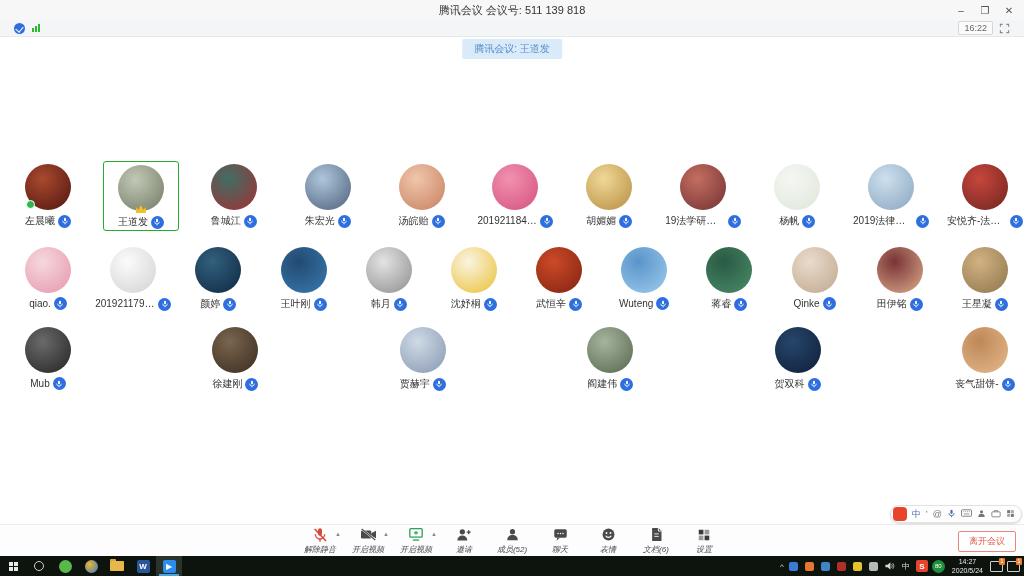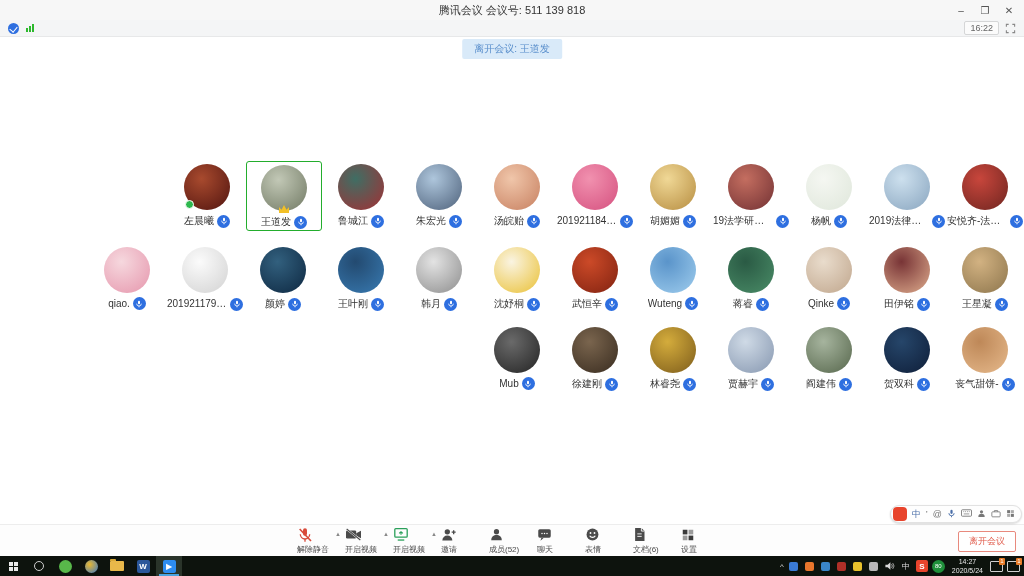--- a/index.html
+++ b/index.html
@@ -13,7 +13,7 @@
   #win-controls { position:absolute; right:4px; top:0; height:20px; display:flex; align-items:center; gap:2px; }
   .winbtn { width:22px; height:18px; display:flex; align-items:center; justify-content:center; font-size:10px; color:#555; cursor:default; }
 
-  #infobar { position:absolute; left:0; top:20px; right:0; height:17px; background:#f4f5f6; border-bottom:1px solid #e7e8e9; display:flex; align-items:center; padding:0 8px; }
+  #infobar { position:absolute; left:0; top:20px; right:0; height:17px; background:#f4f5f6; border-bottom:1px solid #e7e8e9; display:flex; align-items:center; padding:0 14px; }
   .shield { width:11px; height:11px; border-radius:50%; background:#2e6fe0; position:relative; }
   .shield:after { content:""; position:absolute; left:3px; top:2px; width:4px; height:6px; border:solid #fff; border-width:0 1.5px 1.5px 0; transform:rotate(40deg); }
   .sigbars { display:flex; align-items:flex-end; gap:1px; margin-left:7px; }

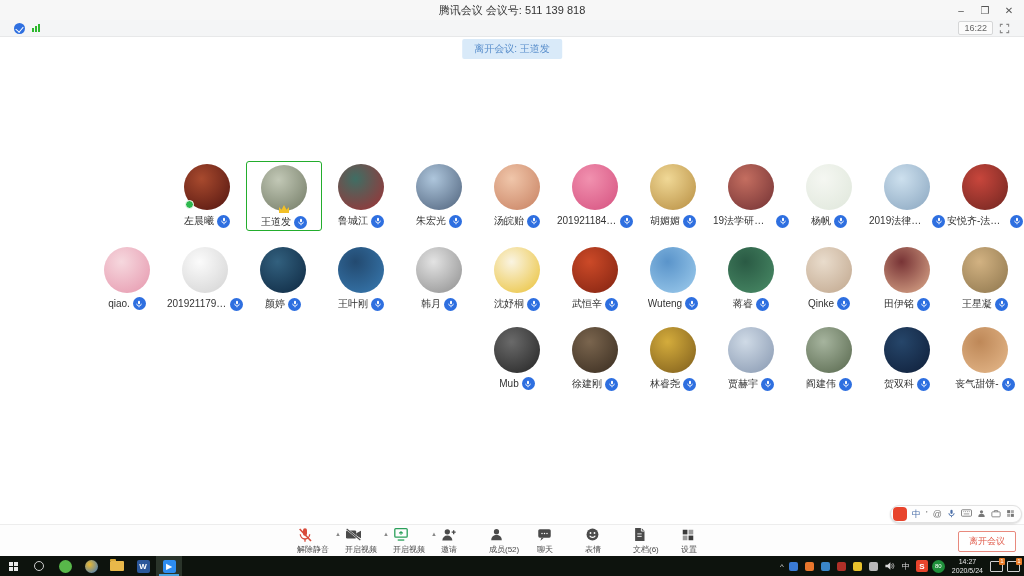--- a/index.html
+++ b/index.html
@@ -104,7 +104,7 @@
       </div>
     </div>
 
-    <div id="banner">离开会议: 王道发</div>
+    <div id="banner">腾讯会议: 王道发</div>
 
     <div id="grid">
         <div class="prow">

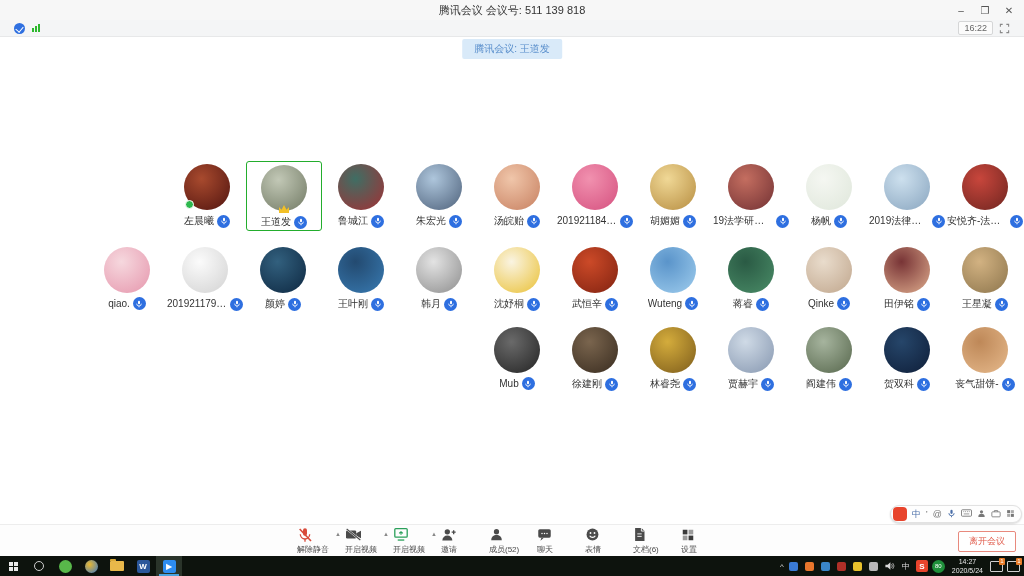--- a/index.html
+++ b/index.html
@@ -26,7 +26,7 @@
 
   
   #grid { position:absolute; top:161px; left:0; right:0; }
-  .prow { display:flex; justify-content:flex-end; margin-bottom:13px; }
+  .prow { display:flex; justify-content:space-between; margin-bottom:13px;padding-left:9px; }
   .cell { width:78px; display:flex; flex-direction:column; align-items:center; padding-top:3px; cursor:default; }
   .cell.speaking { border:1px solid #23ad2d; border-radius:3px; padding:3px 0 1px; width:76px; }
   .avatar { width:46px; height:46px; border-radius:50%; position:relative; flex:none; }

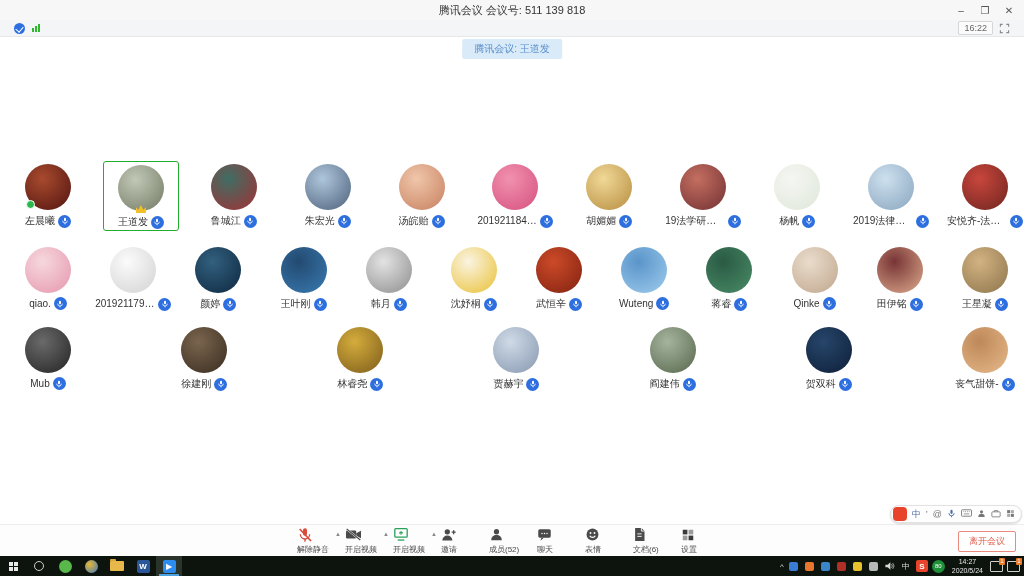--- a/index.html
+++ b/index.html
@@ -480,21 +480,6 @@
             <div class="avatar" style="background: radial-gradient(circle at 38% 32%, rgb(122, 101, 78) 0%, rgb(66, 52, 38) 85%);"></div>
             <div class="nameline">
               <span class="pname">徐建刚</span>
-              <span class="micbadge">
-                <svg viewBox="0 0 24 24">
-                  <g fill="#fff" stroke="#fff">
-                    <rect x="9" y="2" width="6" height="11" rx="3" stroke="none"></rect>
-                    <path d="M5 11a7 7 0 0 0 14 0" fill="none" stroke-width="2.4"></path>
-                    <line x1="12" y1="18" x2="12" y2="22" stroke-width="2.4"></line>
-                  </g>
-                </svg>
-              </span>
-            </div>
-          </div>
-          <div class="cell">
-            <div class="avatar" style="background: radial-gradient(circle at 38% 32%, rgb(212, 172, 60) 0%, rgb(138, 104, 32) 85%);"></div>
-            <div class="nameline">
-              <span class="pname">林睿尧</span>
               <span class="micbadge">
                 <svg viewBox="0 0 24 24">
                   <g fill="#fff" stroke="#fff">

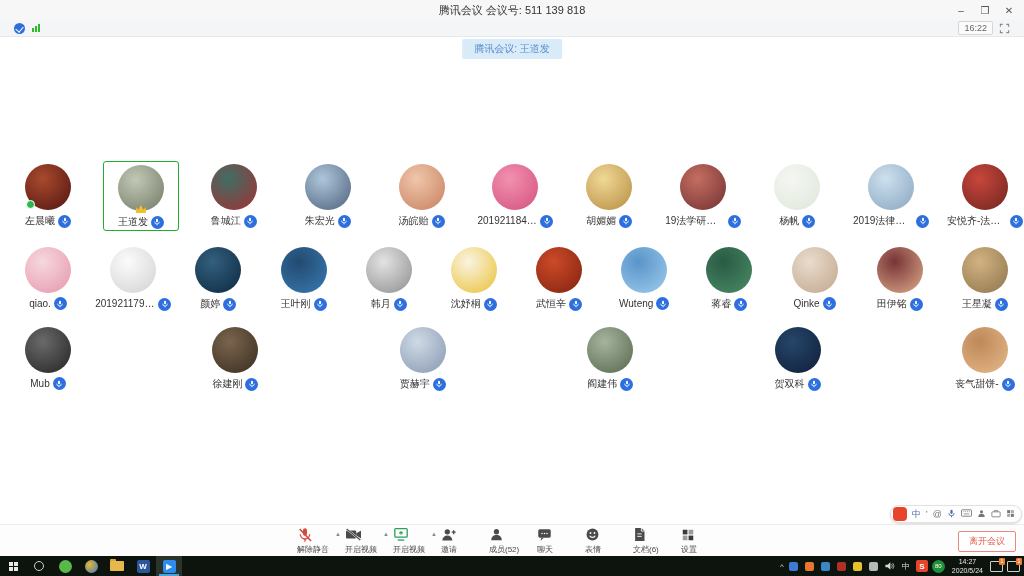--- a/index.html
+++ b/index.html
@@ -39,7 +39,7 @@
 
   
   #toolbar { position:absolute; left:0; right:0; bottom:0; height:32px; background:#fdfdfd; border-top:1px solid #ededed; display:flex; align-items:center; justify-content:center; gap:2px; }
-  .titem { width:46px; display:flex; flex-direction:column; align-items:flex-start; position:relative; cursor:default; }
+  .titem { width:46px; display:flex; flex-direction:column; align-items:center; position:relative; cursor:default;font-style:italic; }
   .titem .ticon { height:16px; display:flex; align-items:center; }
   .titem .tlabel { font-size:8px; color:#4a4a4a; margin-top:1px; white-space:nowrap; }
   .titem .caret { position:absolute; right:2px; top:4px; font-size:6px; color:#888; }

